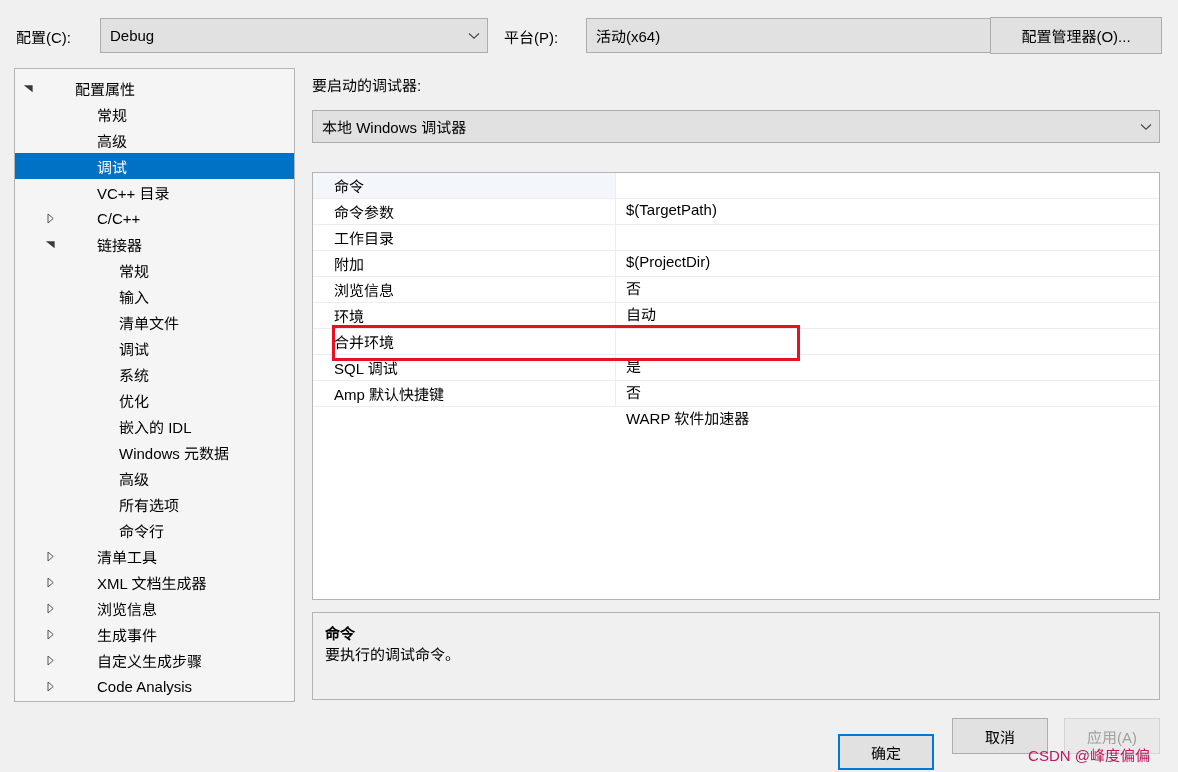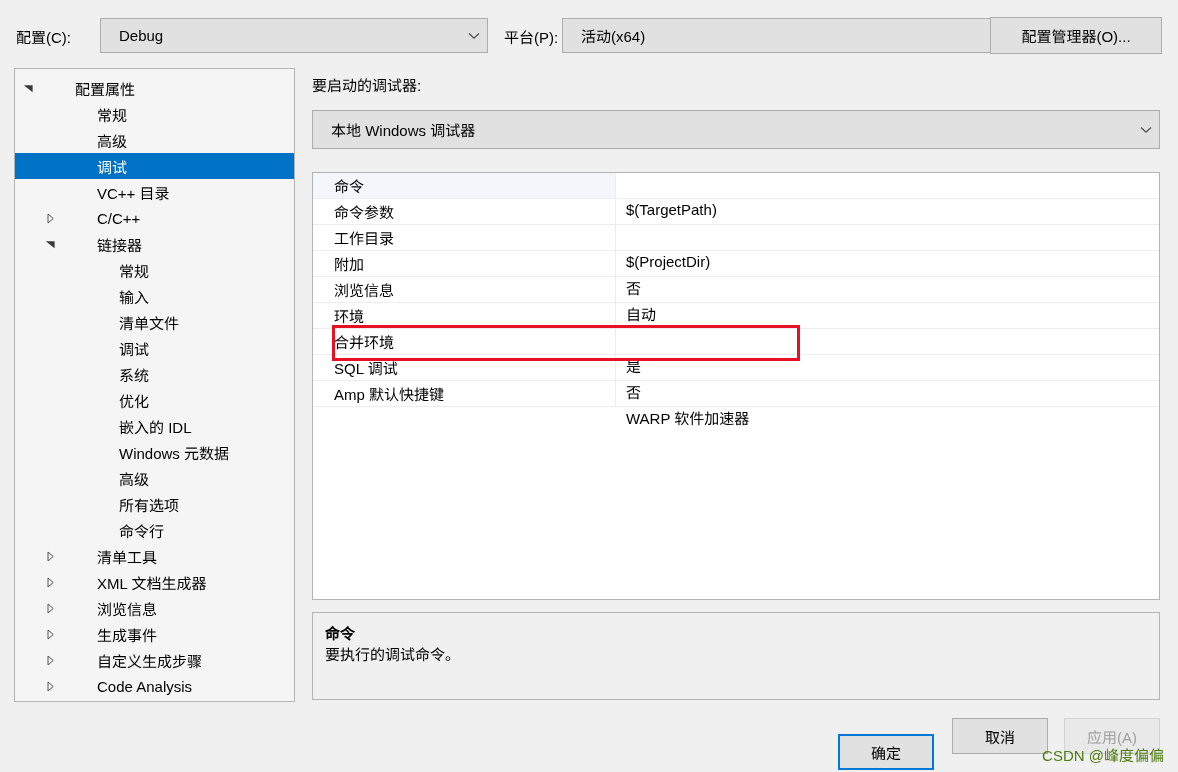--- a/index.html
+++ b/index.html
@@ -45,7 +45,7 @@
   }
   .combo .combo-text {
     flex: 1 1 auto;
-    padding-left: 18px;
+    padding-left: 9px;
     font-size: 15px;
     white-space: nowrap;
     overflow: hidden;

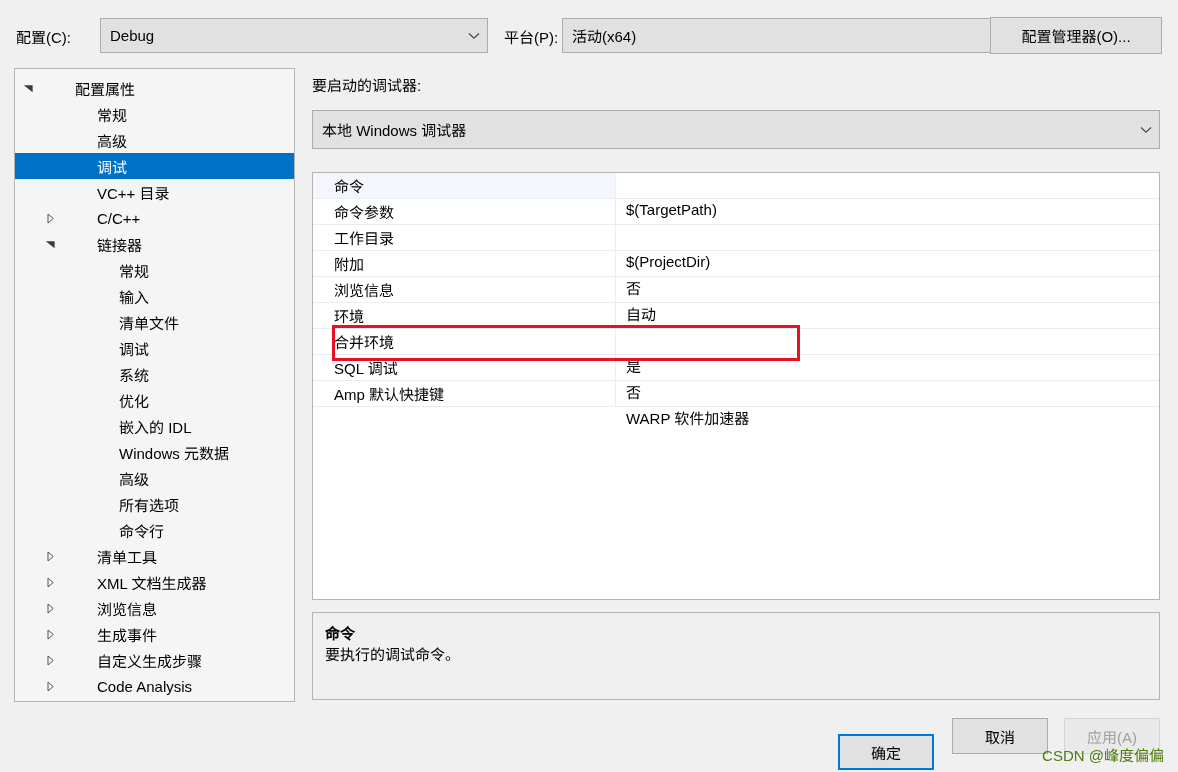--- a/index.html
+++ b/index.html
@@ -74,7 +74,7 @@
     white-space: nowrap;
   }
   #combo-platform {
-    left: 562px;
+    left: 586px;
     top: 18px;
     width: 464px;
     height: 35px;

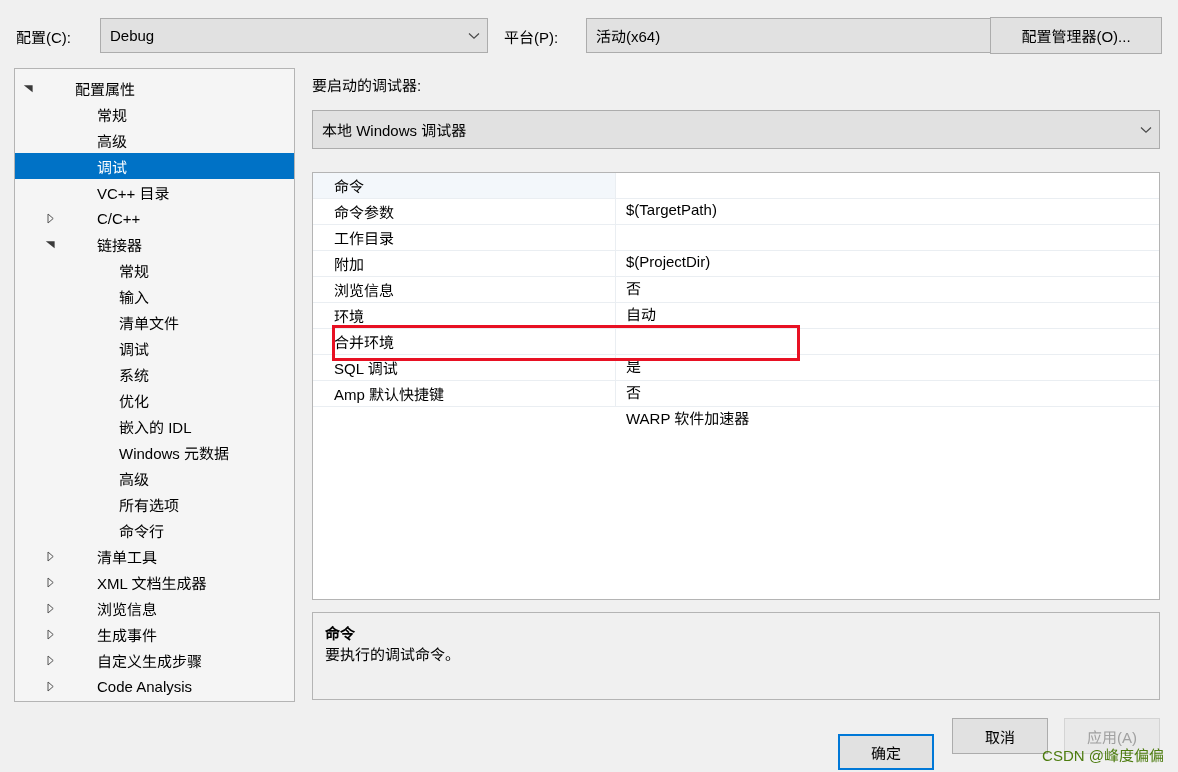--- a/index.html
+++ b/index.html
@@ -160,7 +160,7 @@
     left: 1px;
     top: 42px;
     width: 848px;
-    height: 39px;
+    height: 33px;
     position: absolute;
   }
 

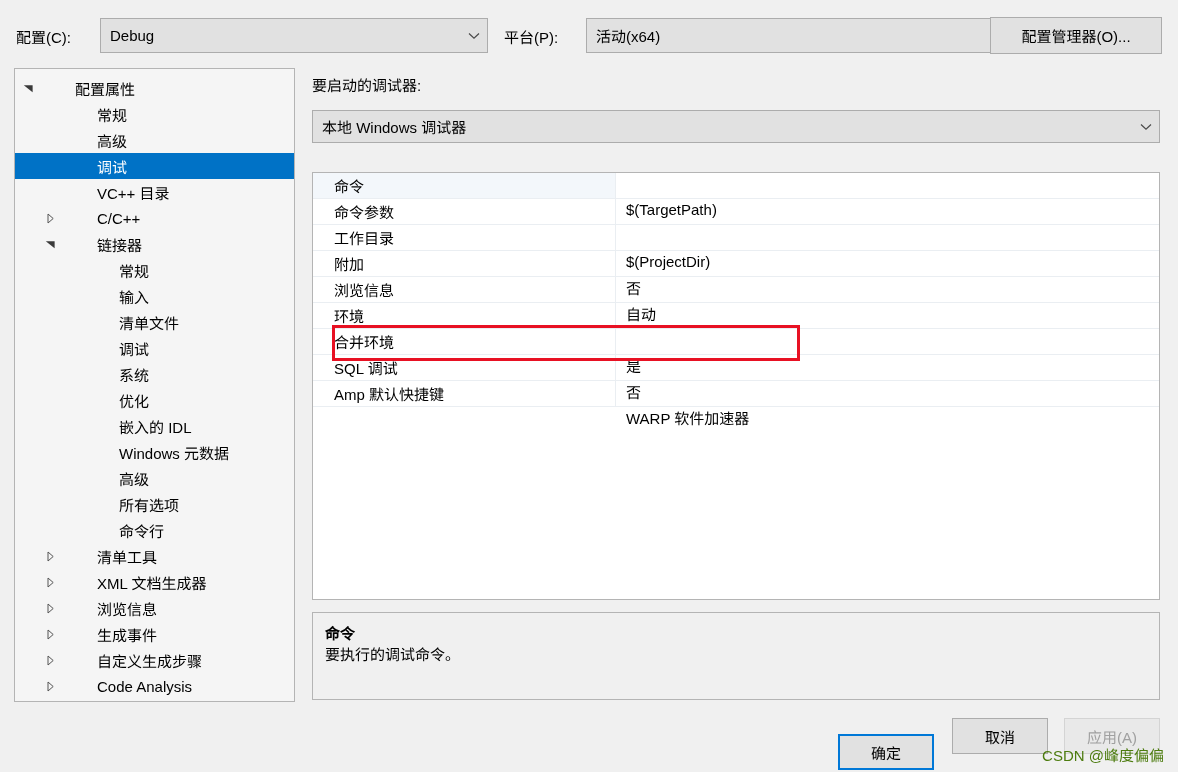--- a/index.html
+++ b/index.html
@@ -293,10 +293,10 @@
   }
   .watermark {
     position: absolute;
-    right: 14px;
+    right: 28px;
     top: 42px;
     font-size: 15px;
-    color: #4d7c0f;
+    color: #be185d;
     white-space: nowrap;
     user-select: none;
   }

